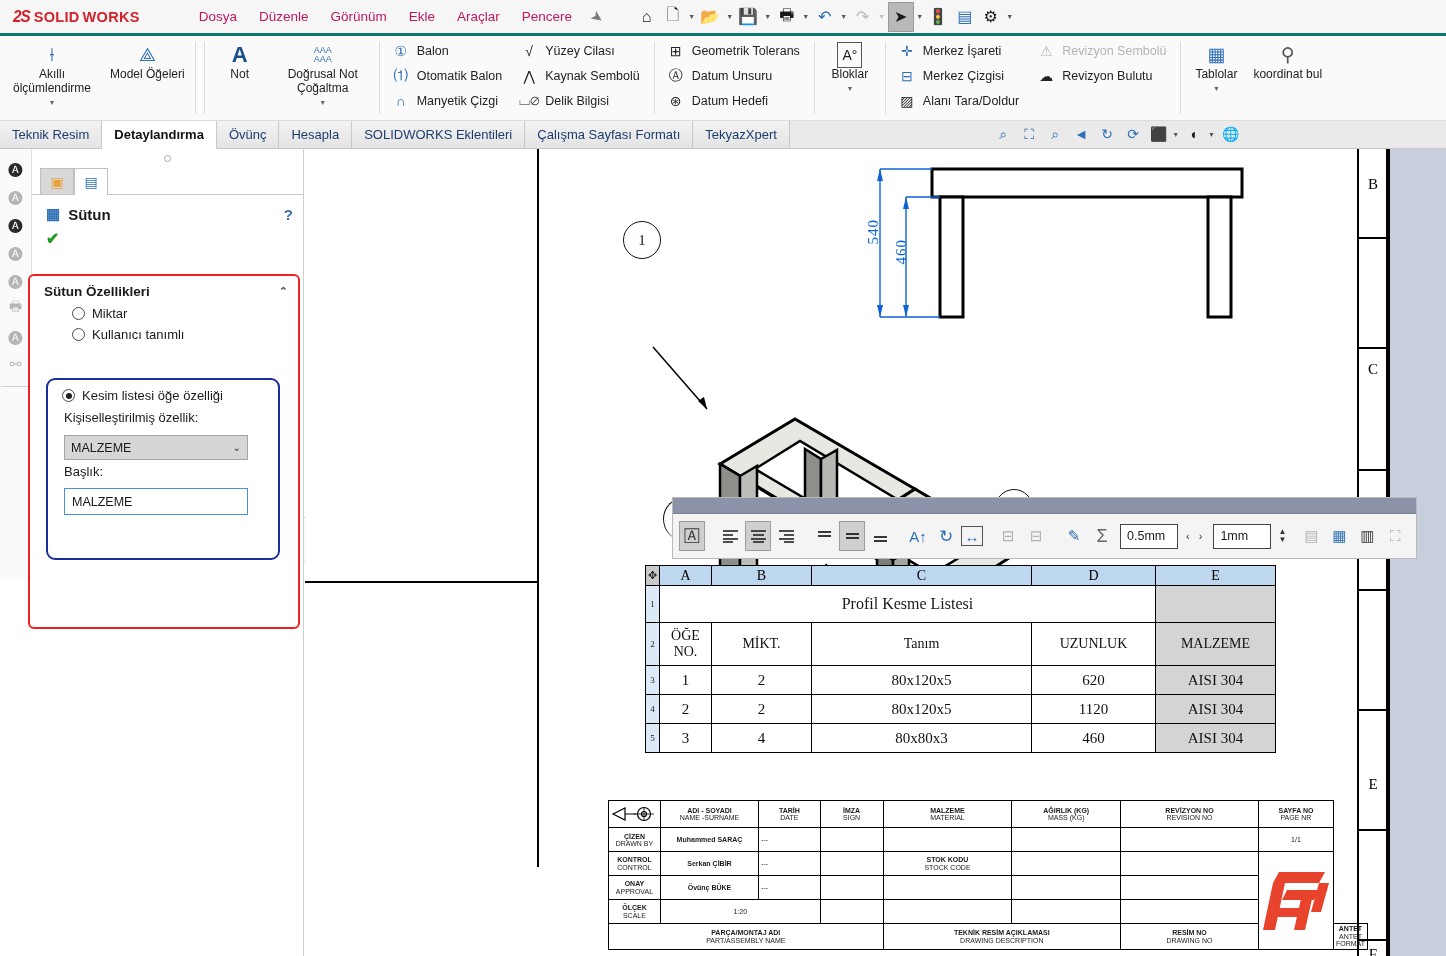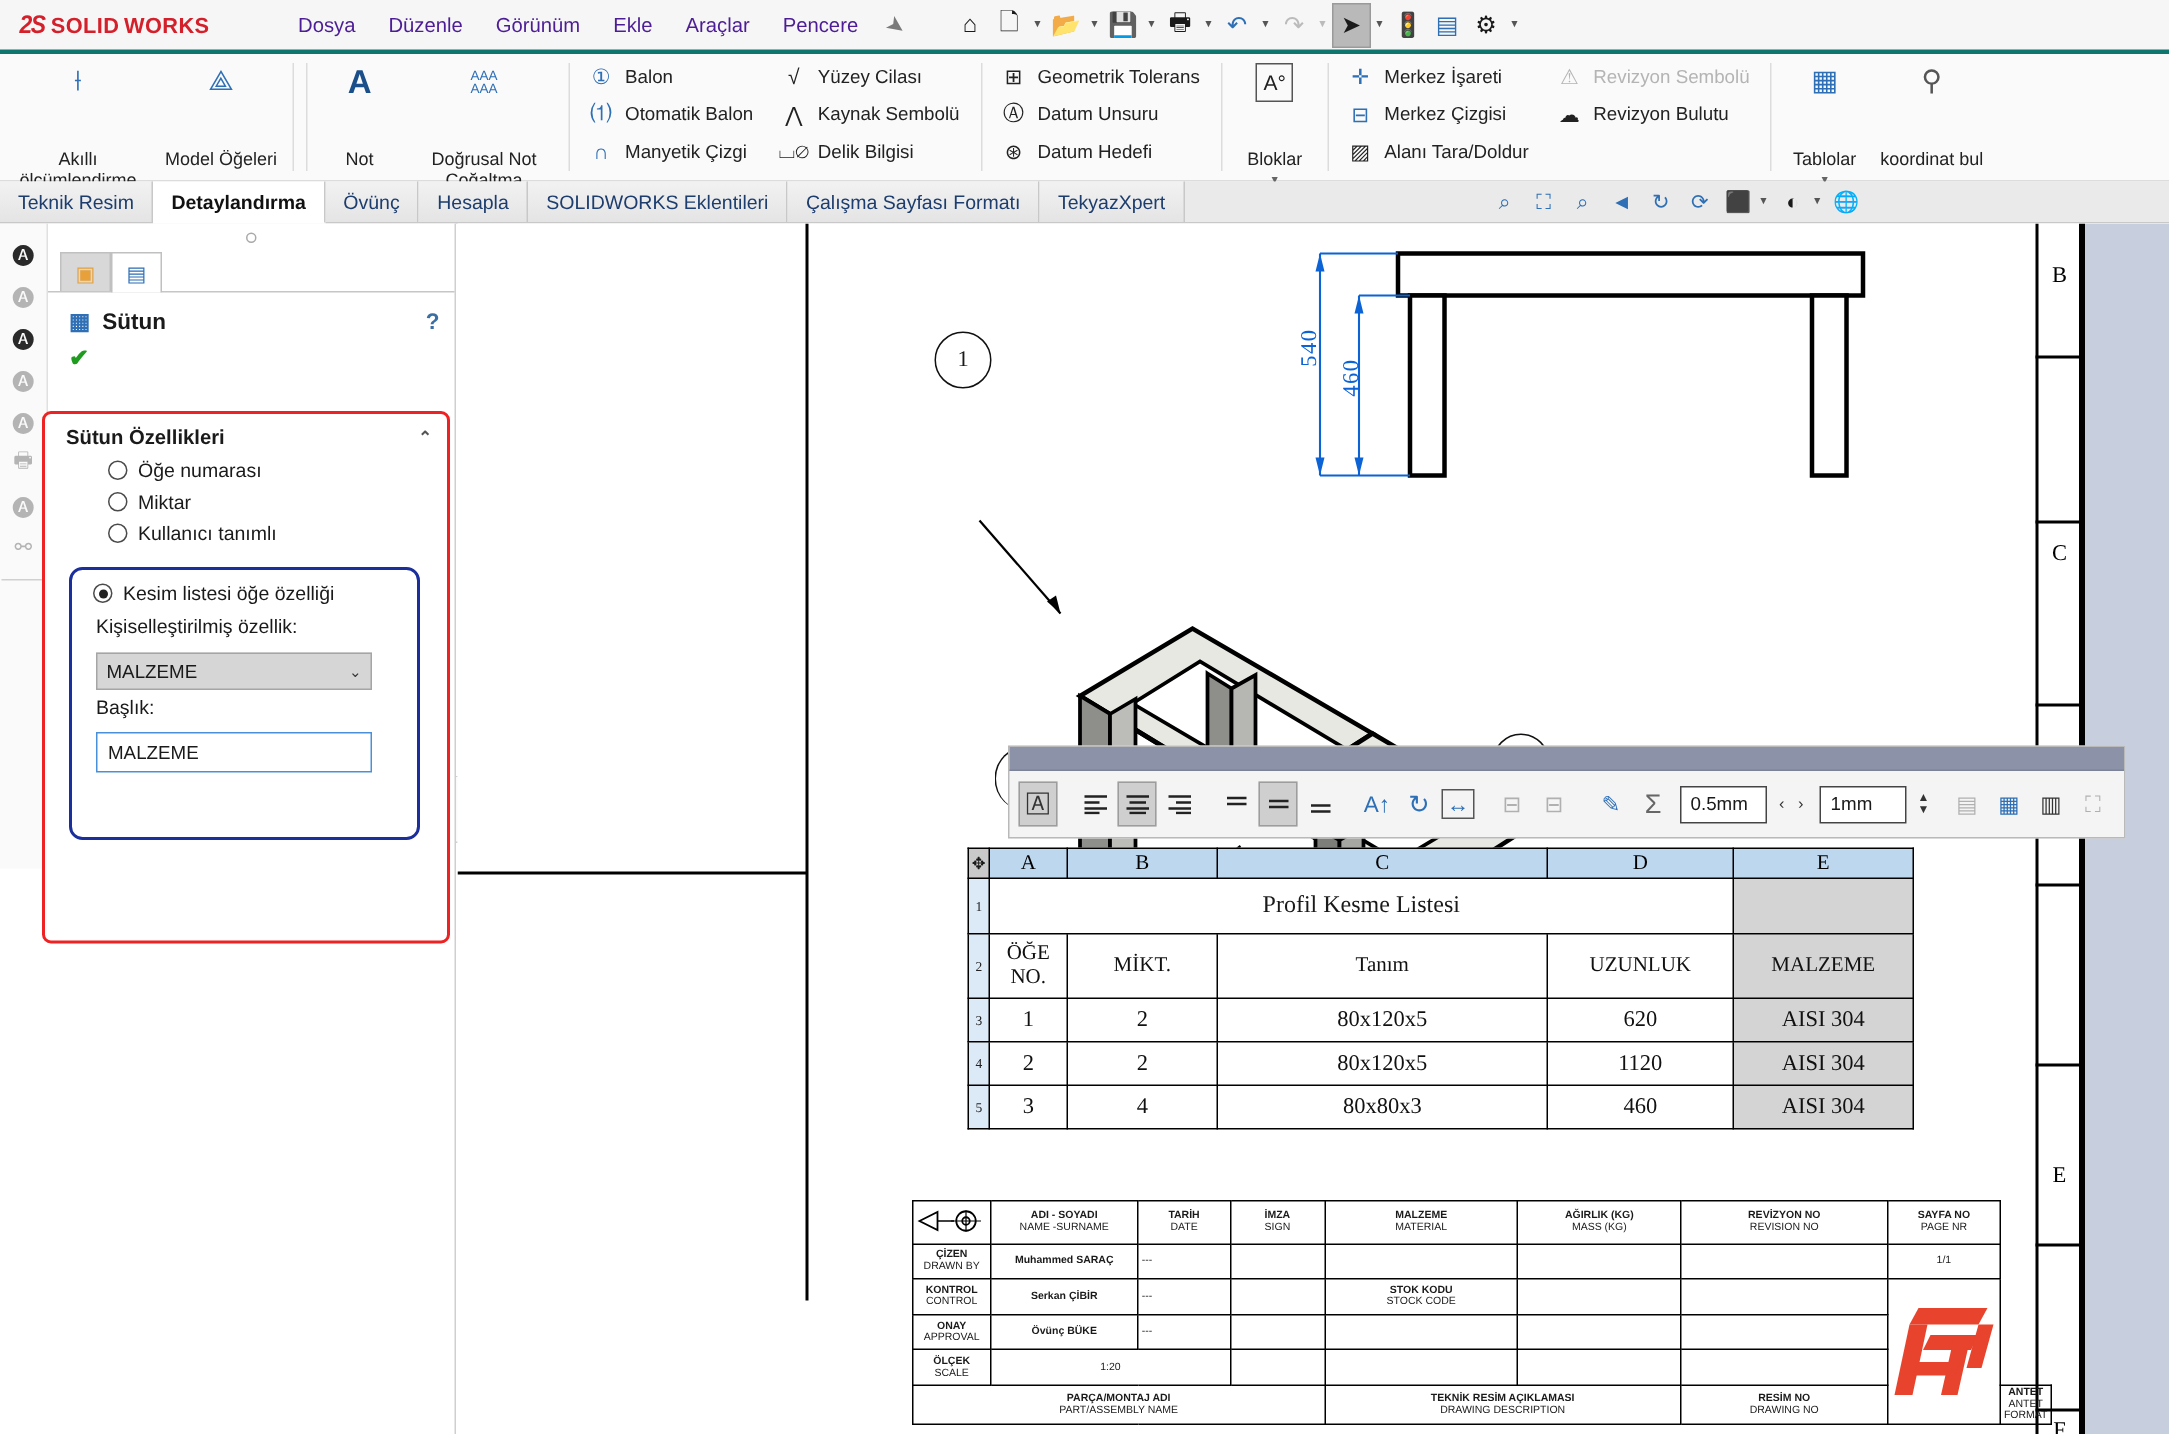--- a/index.html
+++ b/index.html
@@ -28,7 +28,7 @@
   .logo .works { font-weight:bold; font-size:14.5px; color:#d4202a; letter-spacing:0.3px; }
   .menubar { display:flex; align-items:center; margin-left:48px; gap:0px; }
   .menubar .mi {
-    padding:4px 11px; font-size:13.5px; color:#4c1d95; cursor:default; white-space:nowrap;
+    padding:4px 11px; font-size:13.5px; color:#be185d; cursor:default; white-space:nowrap;
   }
   .pin { margin-left:8px; color:#7a7a7a; font-size:15px; transform:rotate(35deg); }
 

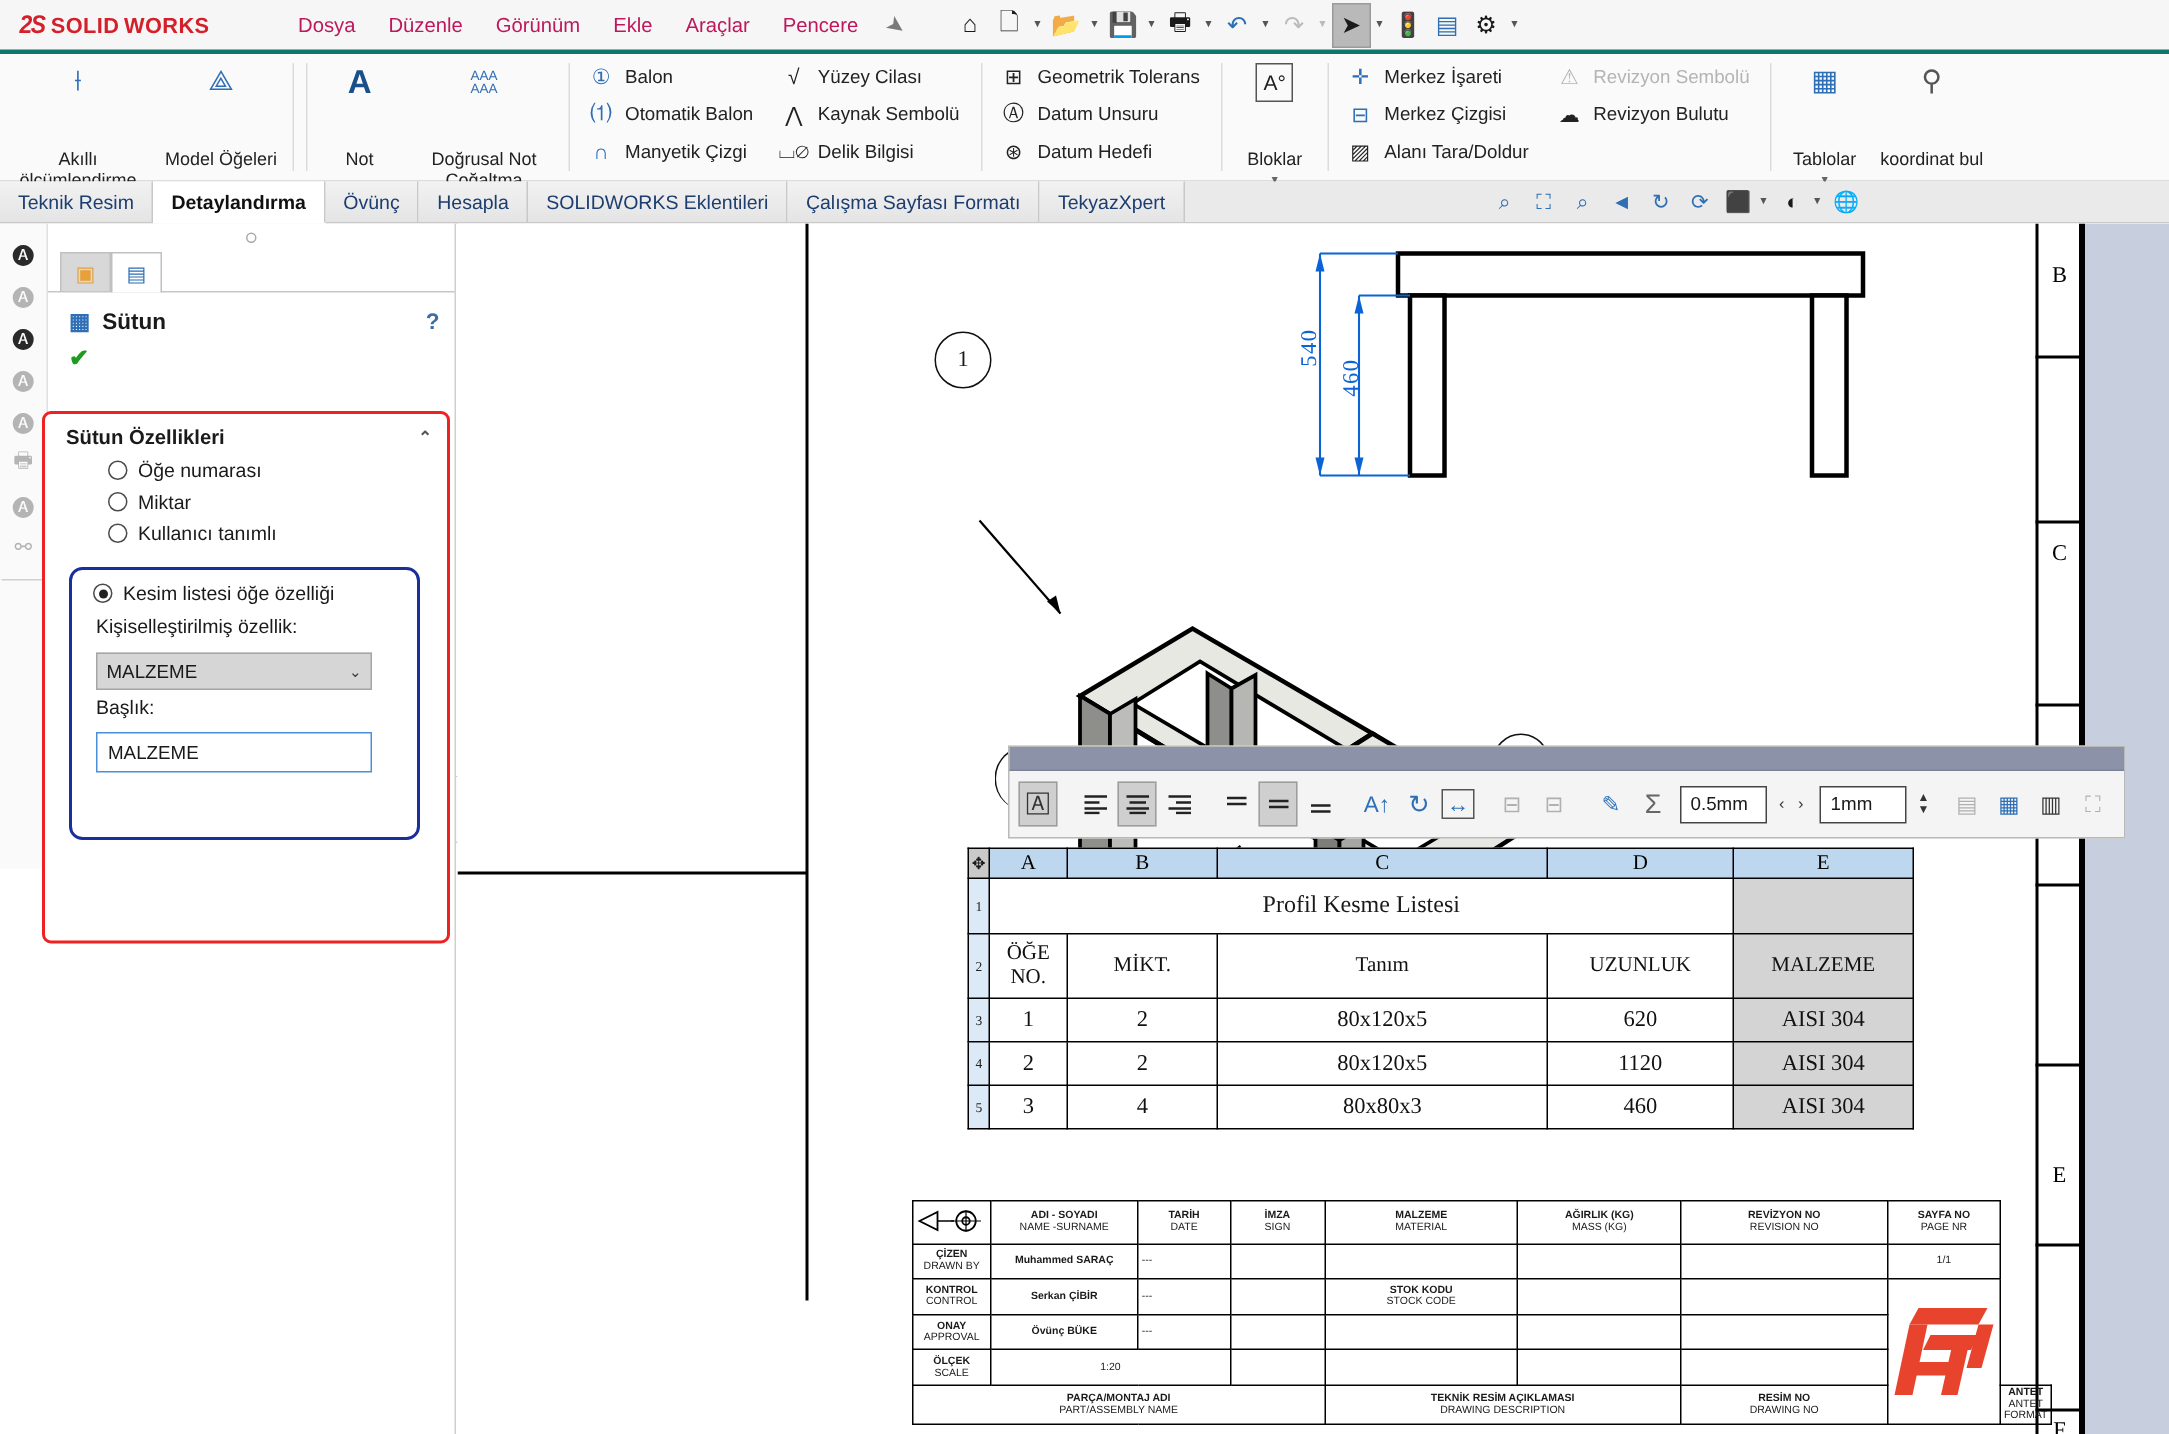--- a/index.html
+++ b/index.html
@@ -64,7 +64,7 @@
     font-size:12px; color:#222; text-align:center; line-height:1.15; cursor:default;
   }
   .bigbtn .gl { height:26px; display:flex; align-items:center; justify-content:center; font-size:19px; }
-  .bigbtn .lbl { max-width:92px;margin-top:32px; }
+  .bigbtn .lbl { max-width:92px; }
   .bigbtn .caret { font-size:7px; color:#666; margin-top:3px; }
   .smalllist { display:flex; flex-direction:column; padding:2px 4px; }
   .smallbtn {

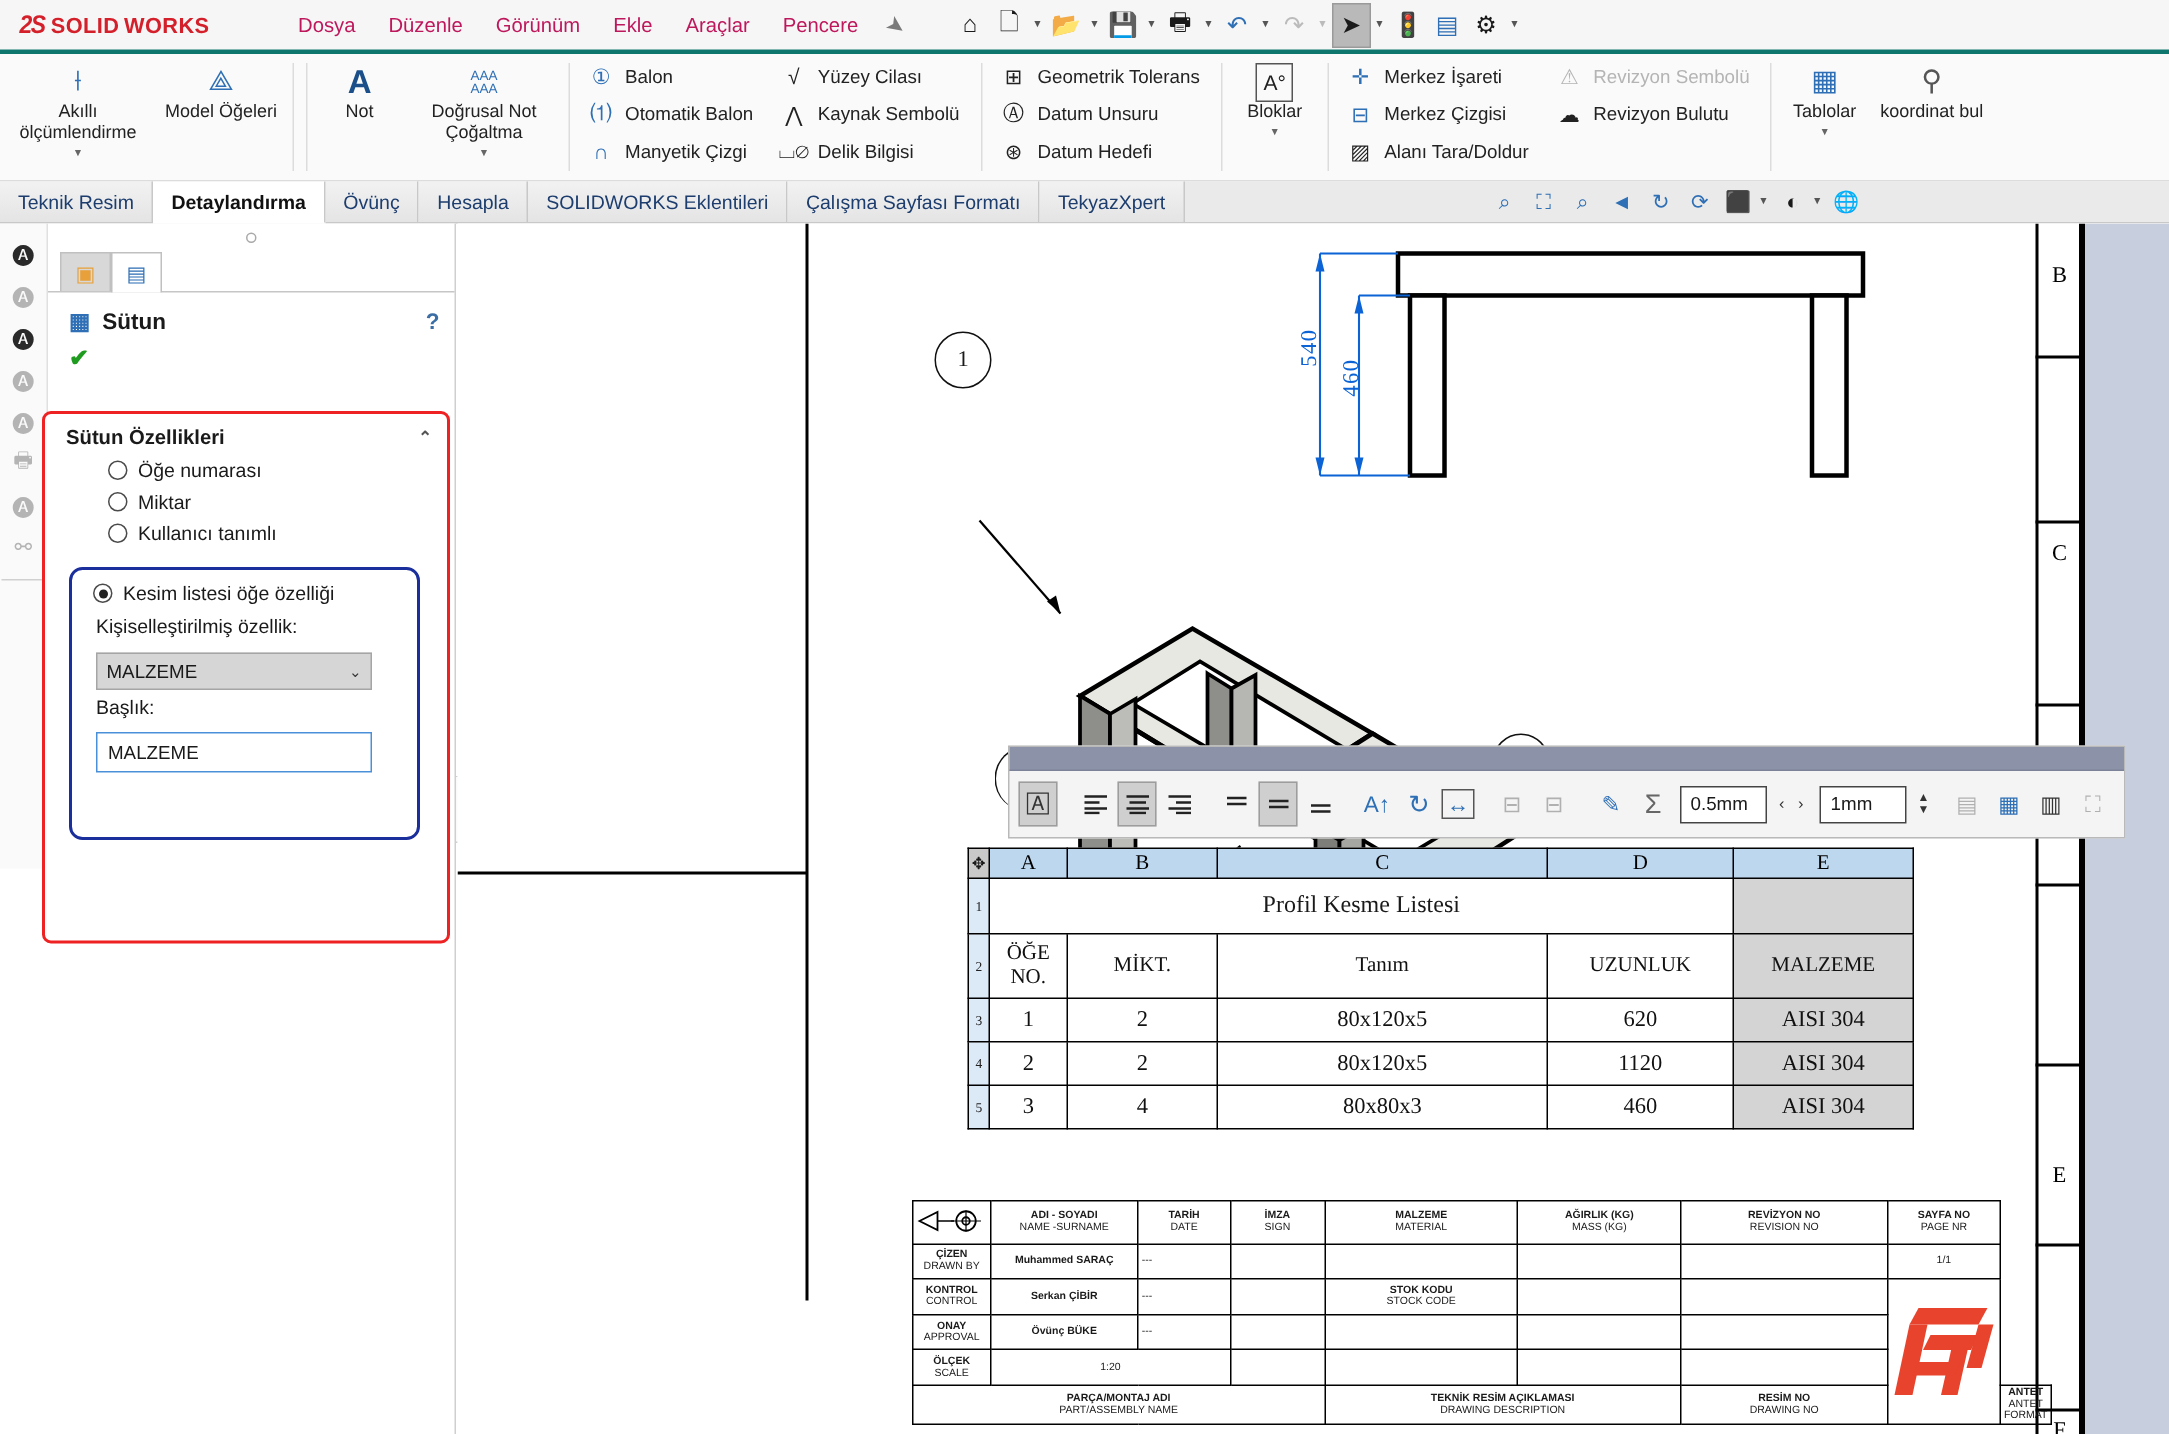--- a/index.html
+++ b/index.html
@@ -469,10 +469,6 @@
         <span class="chev">⌃</span>
       </div>
 
-      <div class="radio-row">
-        <span class="radio"></span>
-        <span>Öğe numarası</span>
-      </div>
       <div class="radio-row">
         <span class="radio"></span>
         <span>Miktar</span>

